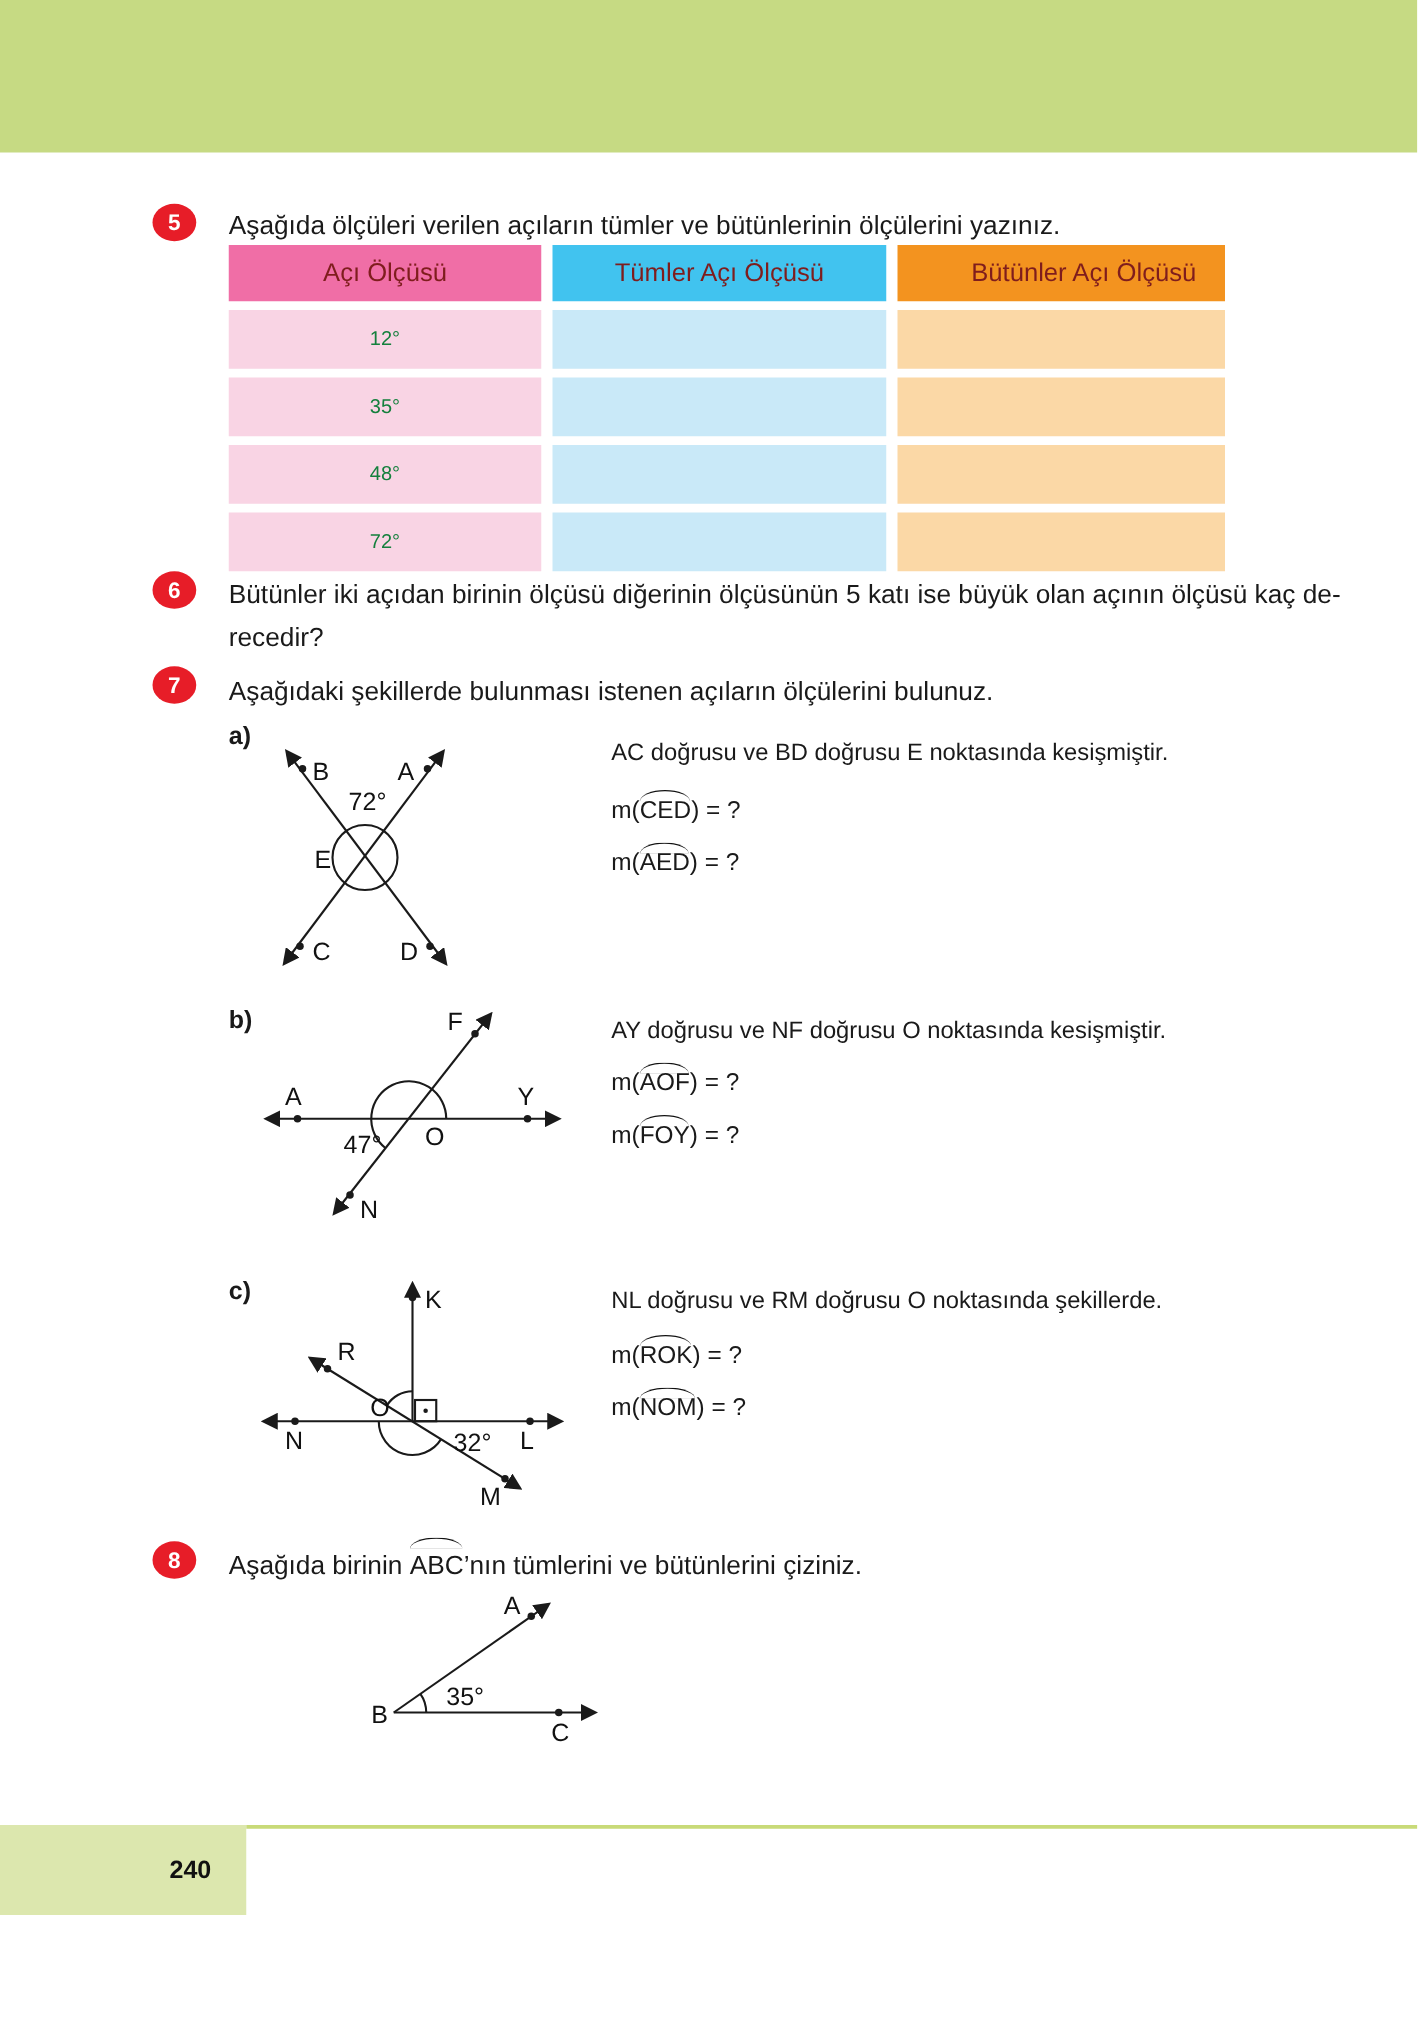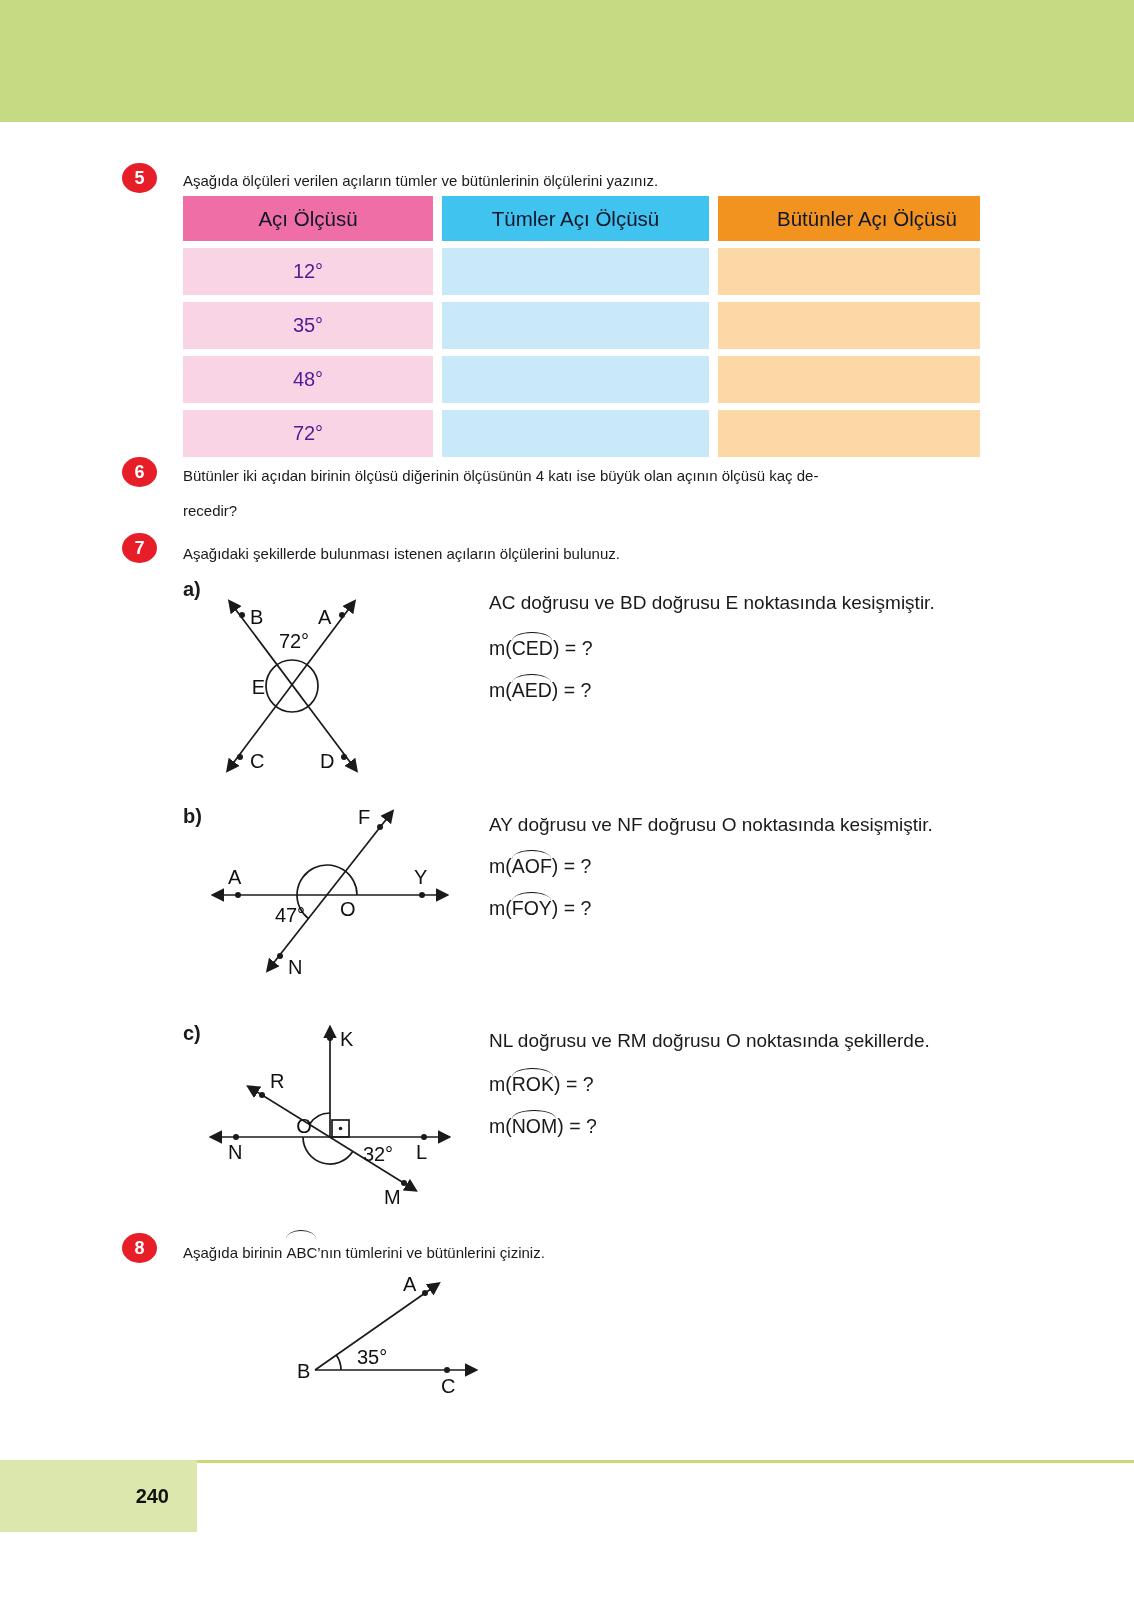--- a/index.html
+++ b/index.html
@@ -8,7 +8,7 @@
   .band{position:absolute;left:0;top:0;width:1134px;height:122px;background:#c6da83;}
   .badge{position:absolute;width:35px;height:30px;background:#e71d28;border-radius:50%;
          color:#fff;font-weight:bold;font-size:18px;display:flex;align-items:center;justify-content:center;}
-  .qtext{position:absolute;font-size:15px;line-height:35px;white-space:nowrap;}
+  .qtext{position:absolute;font-size:21px;line-height:35px;white-space:nowrap;}
   .figlabel{position:absolute;font-weight:bold;font-size:20px;}
   .mline{position:absolute;font-size:19.5px;white-space:nowrap;}
   .desc{position:absolute;font-size:19px;white-space:nowrap;}

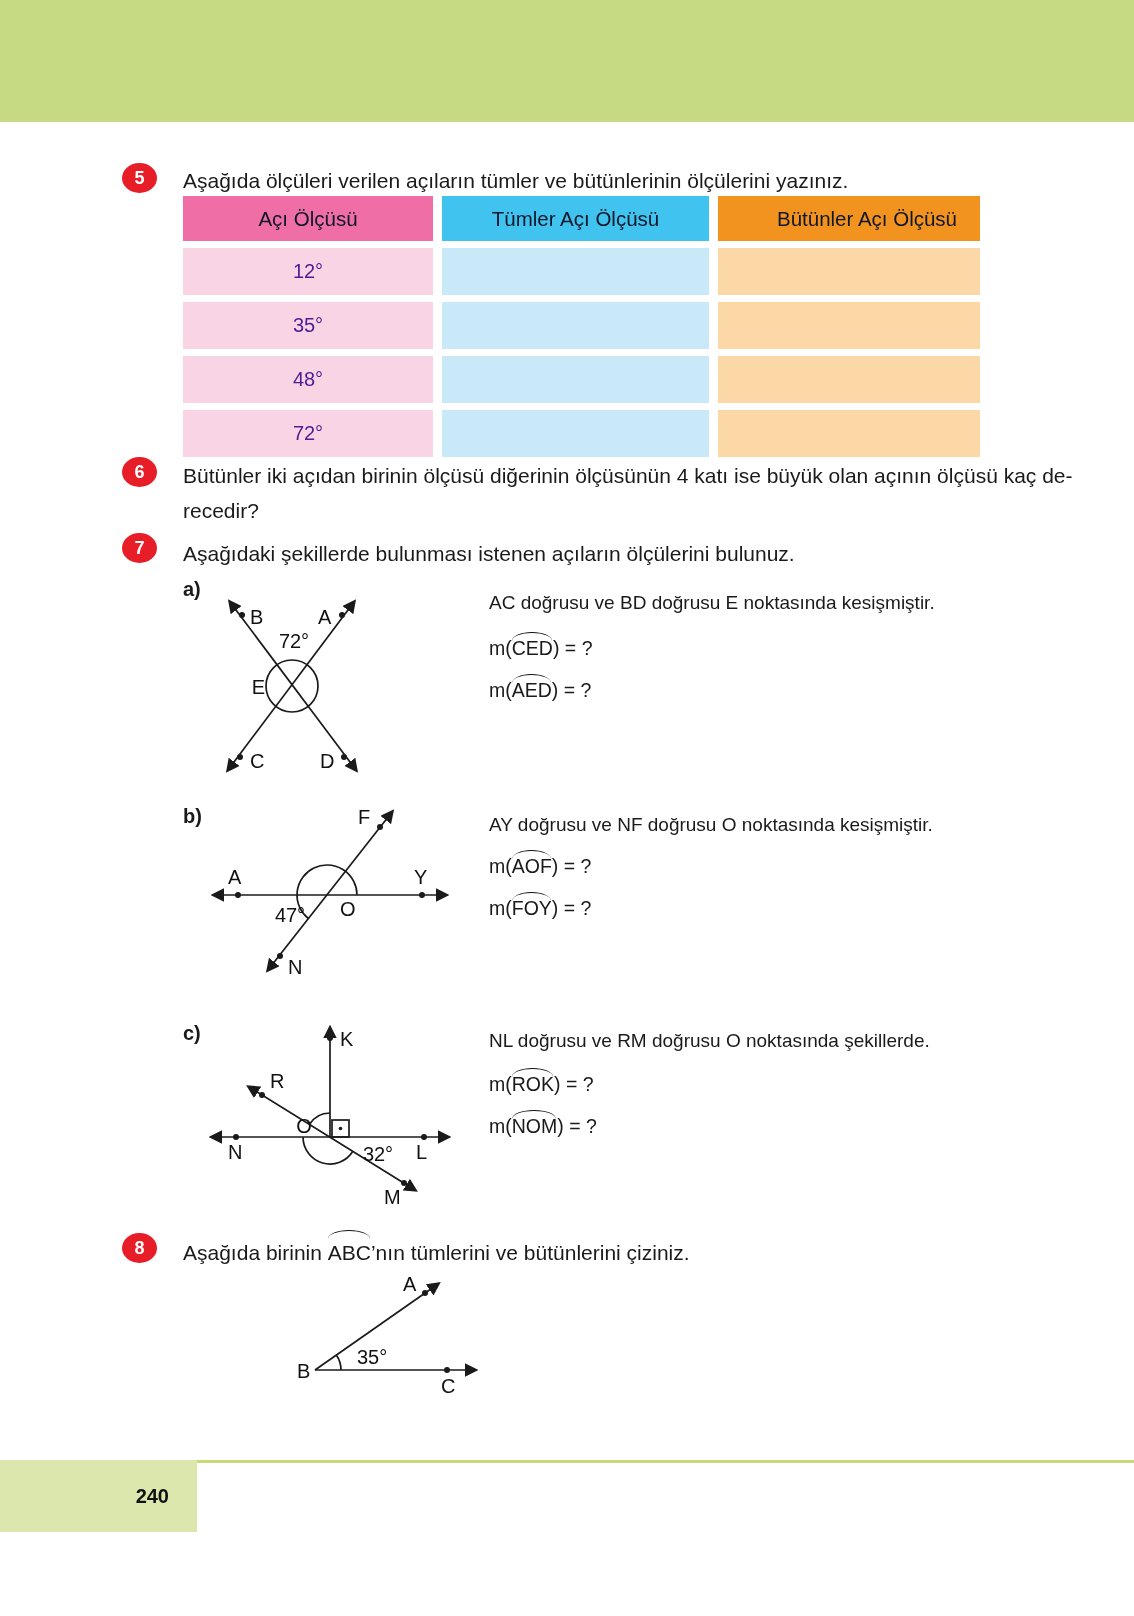--- a/index.html
+++ b/index.html
@@ -20,7 +20,7 @@
       grid-template-columns:250px 267px 262px;
       grid-template-rows:45px 47px 47px 47px 47px;gap:7px 9px;}
   .cell{display:flex;align-items:center;justify-content:center;}
-  .th{color:#0f172a;font-size:20.5px;text-align:right;}
+  .th{color:#7f1d1d;font-size:20.5px;text-align:right;}
   .td{font-size:20px;color:#4c1d95;}
   .pink{background:#f06ea6;} .blue{background:#41c3ef;} .orange{background:#f3931f;padding-left:36px;}
   .pinkL{background:#f9d4e4;} .blueL{background:#c9e9f8;} .orangeL{background:#fbd8a6;}

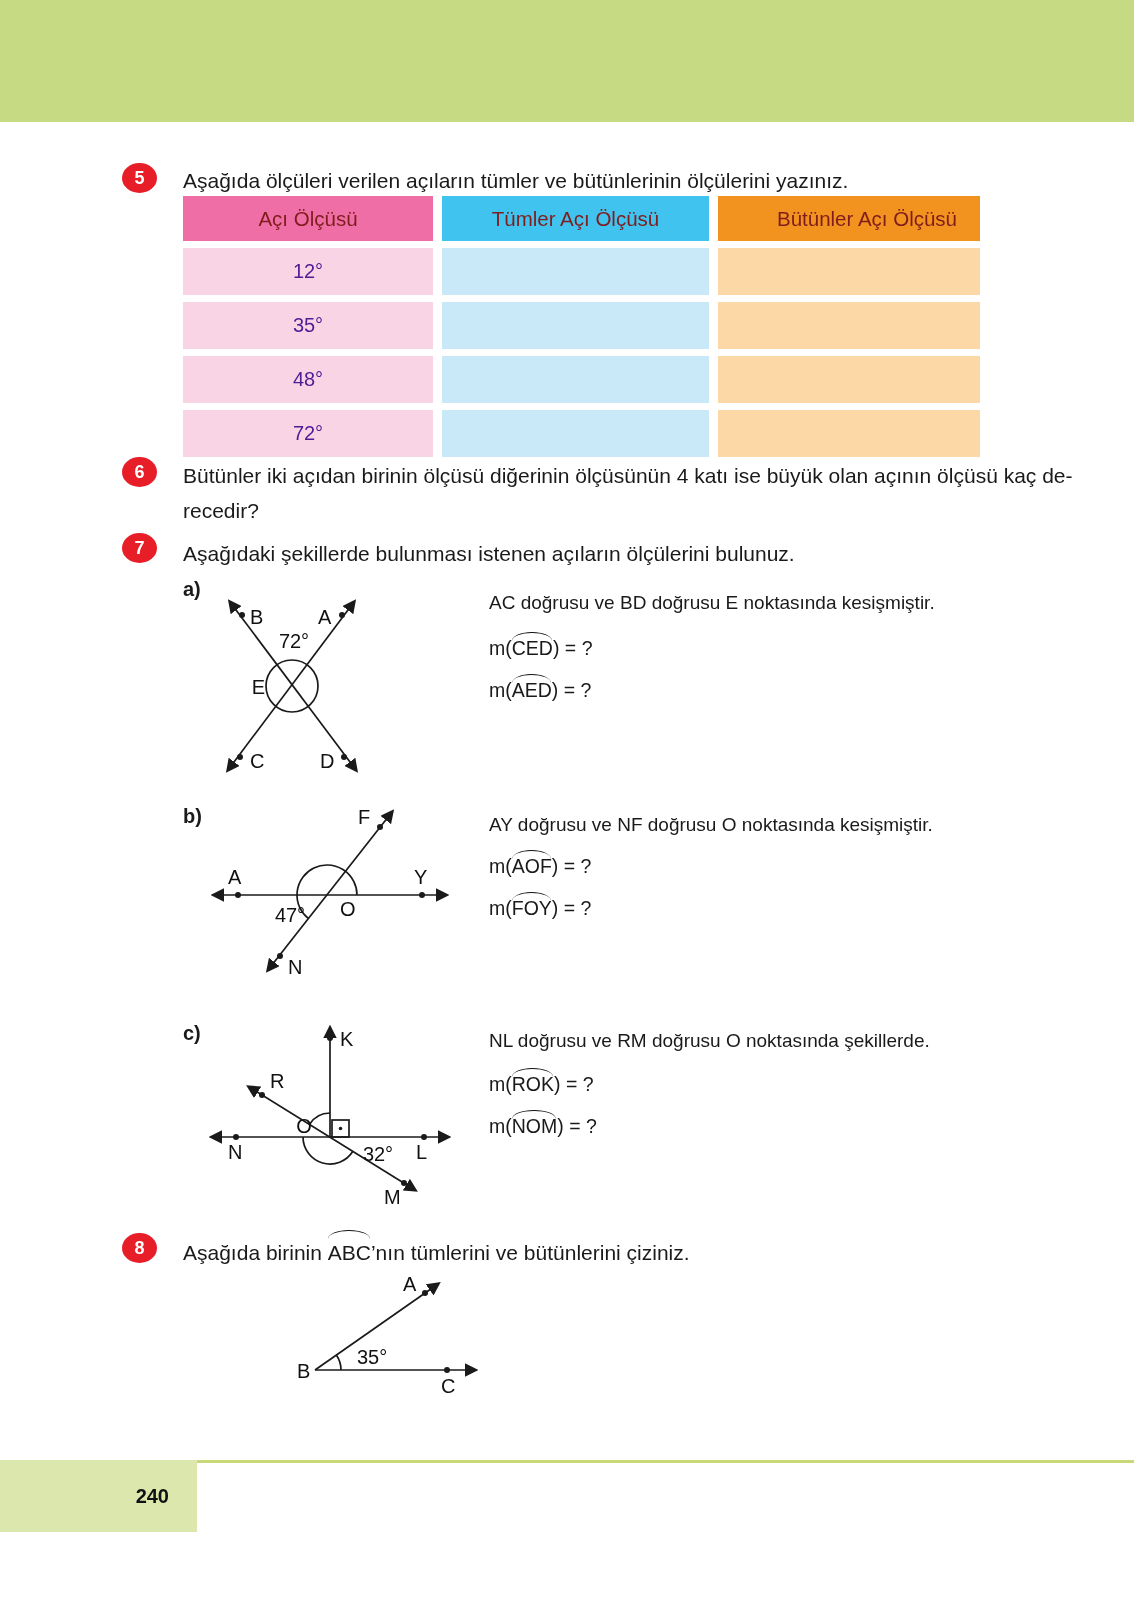--- a/index.html
+++ b/index.html
@@ -21,7 +21,7 @@
       grid-template-rows:45px 47px 47px 47px 47px;gap:7px 9px;}
   .cell{display:flex;align-items:center;justify-content:center;}
   .th{color:#7f1d1d;font-size:20.5px;text-align:right;}
-  .td{font-size:20px;color:#4c1d95;}
+  .td{font-size:16px;color:#15803d;}
   .pink{background:#f06ea6;} .blue{background:#41c3ef;} .orange{background:#f3931f;padding-left:36px;}
   .pinkL{background:#f9d4e4;} .blueL{background:#c9e9f8;} .orangeL{background:#fbd8a6;}
   

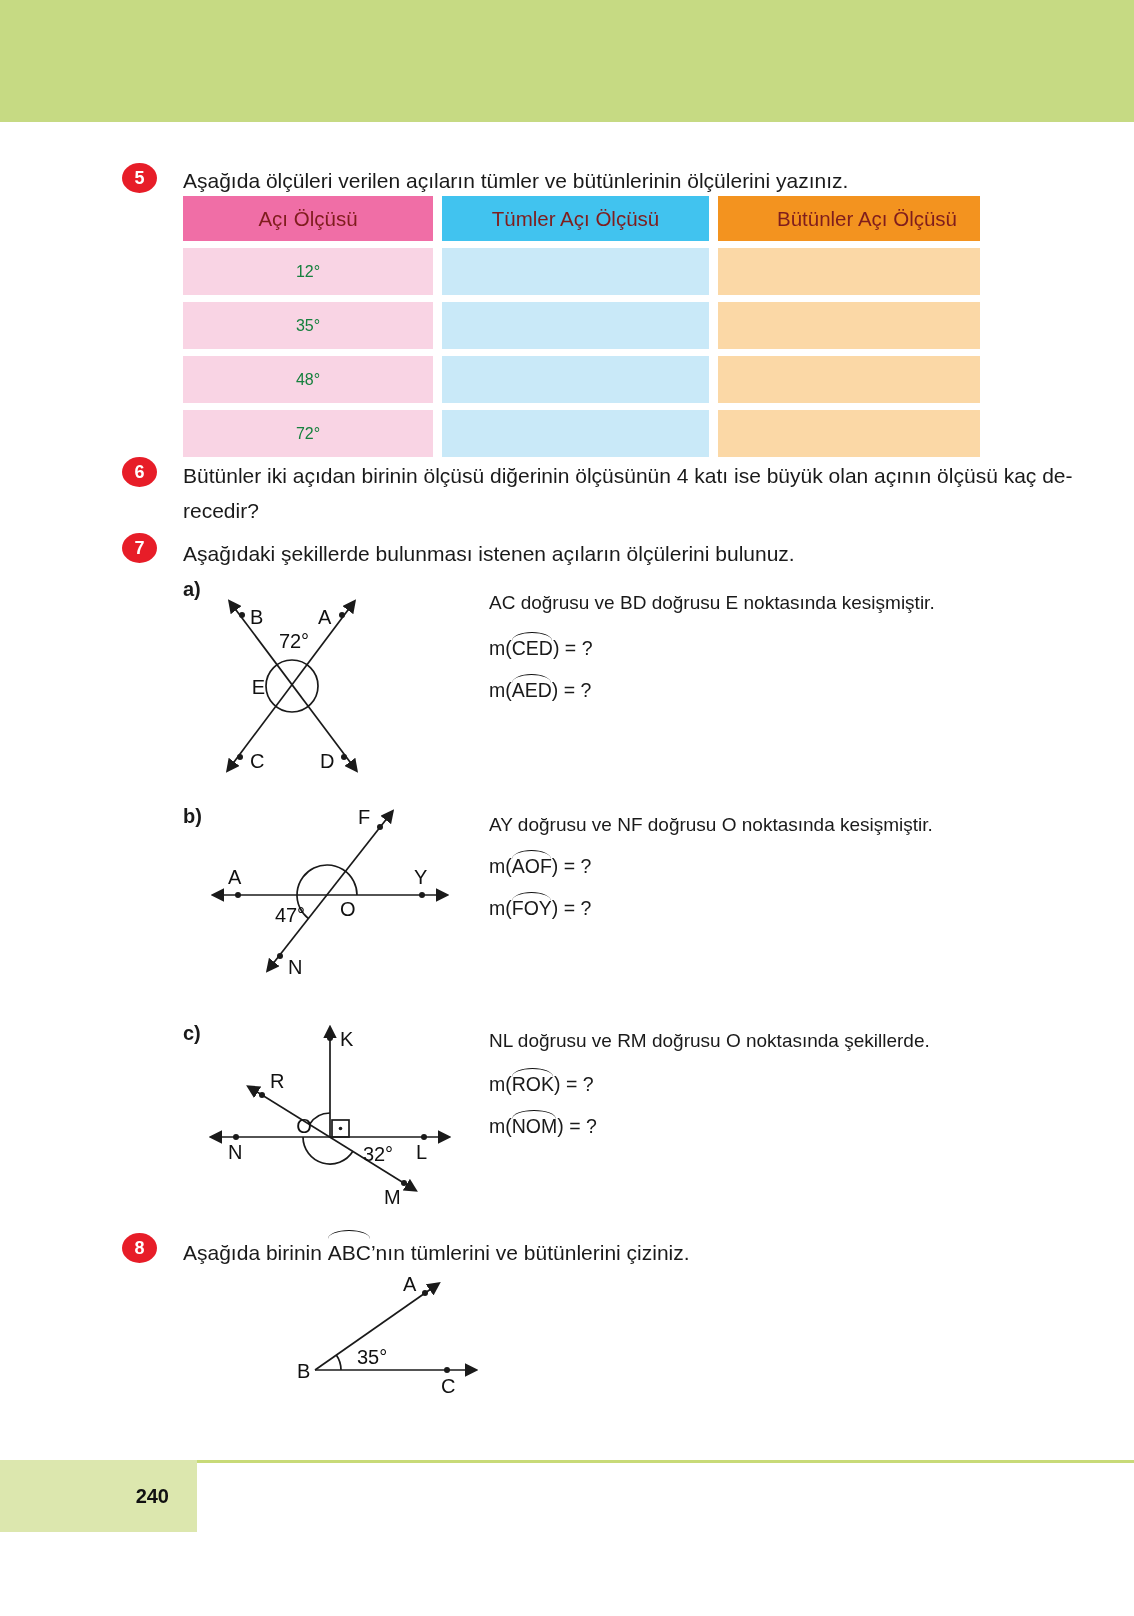--- a/index.html
+++ b/index.html
@@ -77,7 +77,7 @@
 
   <div class="badge" style="left:122px;top:457px">6</div>
   <div class="qtext" style="left:183px;top:458px">
-    <div>Bütünler iki açıdan birinin ölçüsü diğerinin ölçüsünün 4 katı ise büyük olan açının ölçüsü kaç de-</div>
+    <div>Bütünler iki açıdan birinin ölçüsü diğerinin ölçüsünün 5 katı ise büyük olan açının ölçüsü kaç de-</div>
     <div>recedir?</div>
   </div>
 

